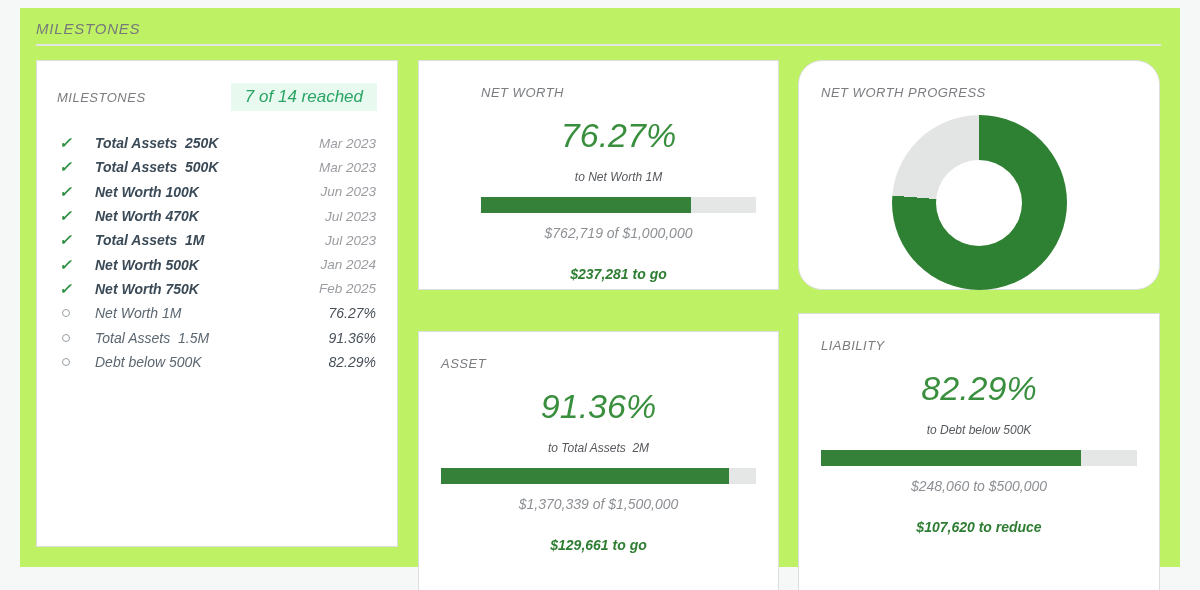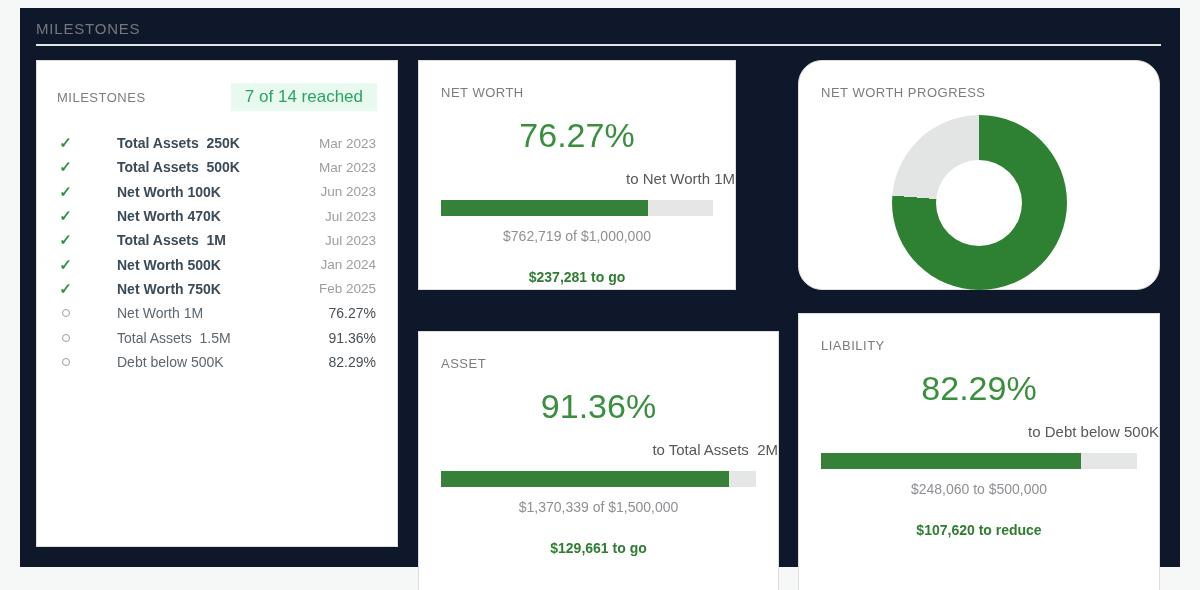--- a/index.html
+++ b/index.html
@@ -12,7 +12,8 @@
   }
   .panel {
     position:absolute; left:20px; top:8px; width:1160px; height:559px;
-    background:#0f172a;
+    background:#bef264;
+    font-style:italic;
   }
   .page-title {
     position:absolute; left:16px; top:12px;

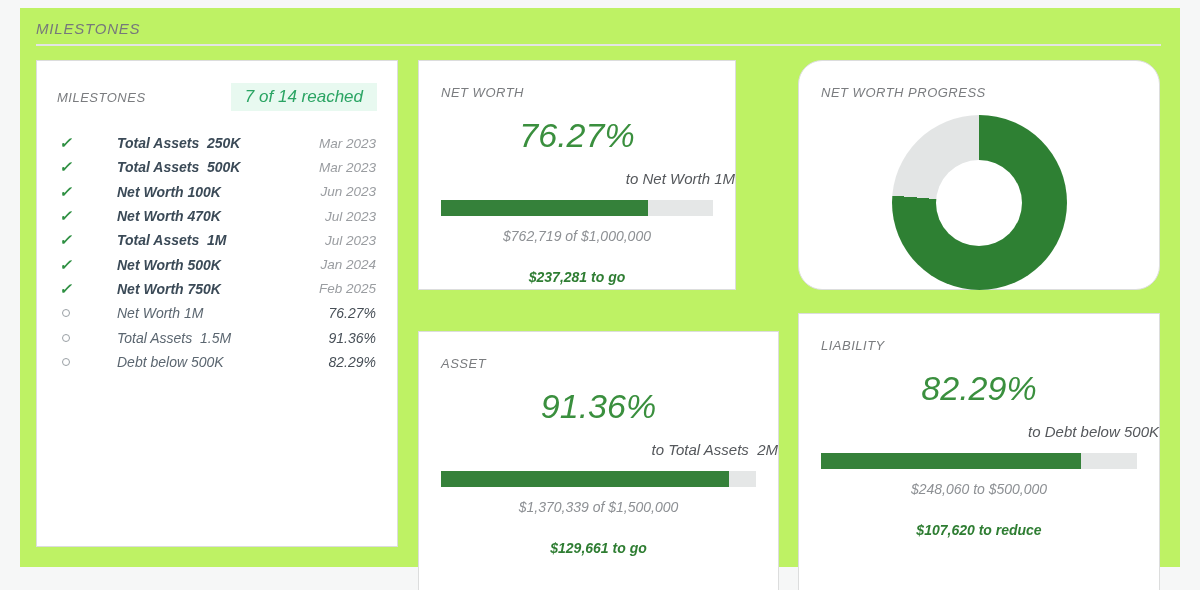--- a/index.html
+++ b/index.html
@@ -63,7 +63,7 @@
   .m-value.pct { color:#474f57; font-size:14px; }
   
   .stat-card { text-align:center; }
-  #networth-card  { left:398px; top:52px;  width:318px; height:230px; }
+  #networth-card  { left:398px; top:52px;  width:361px; height:230px;padding-left:40px; }
   #asset-card     { left:398px; top:323px; width:361px; height:282px; }
   #liability-card { left:778px; top:305px; width:362px; height:292px; }
   .stat-card .card-title {

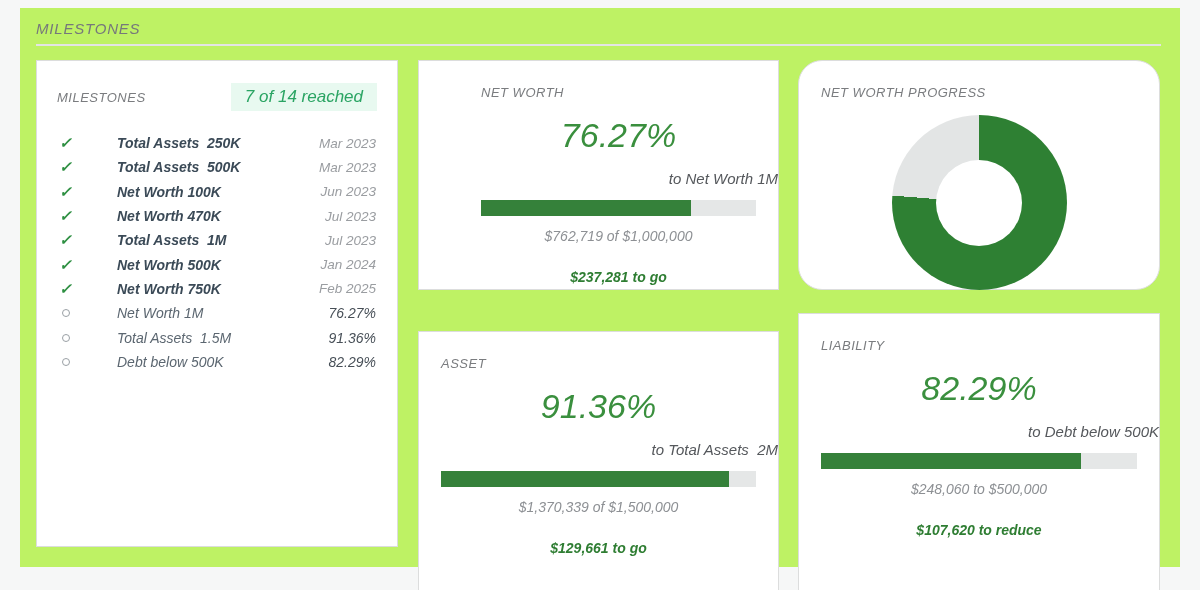--- a/index.html
+++ b/index.html
@@ -54,7 +54,7 @@
     display:inline-block;
   }
   .m-label {
-    margin-left:45px; font-size:14px; color:#5b6670; white-space:pre;
+    margin-left:23px; font-size:14px; color:#5b6670; white-space:pre;
   }
   .m-label.reached { font-weight:700; color:#3b4a57; }
   .m-value {

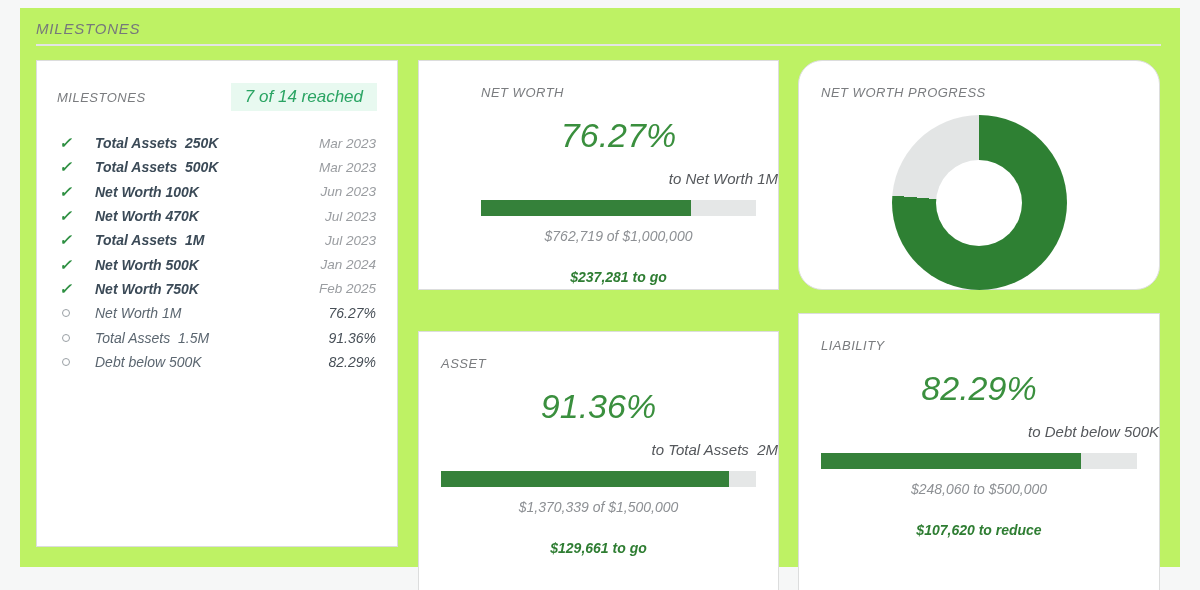--- a/index.html
+++ b/index.html
@@ -72,7 +72,7 @@
   .big-pct {
     margin-top:16px; font-size:34px; color:#3a8f3e; font-weight:400;
   }
-  .stat-sub { margin-top:15px; font-size:15px; color:#55585c; white-space:pre;text-align:right; }
+  .stat-sub { margin-top:15px; font-size:12px; color:#55585c; white-space:pre; }
   .bar {
     margin:13px 22px 0 22px; height:16px; background:#e5e7e7;
     position:relative; overflow:hidden;

